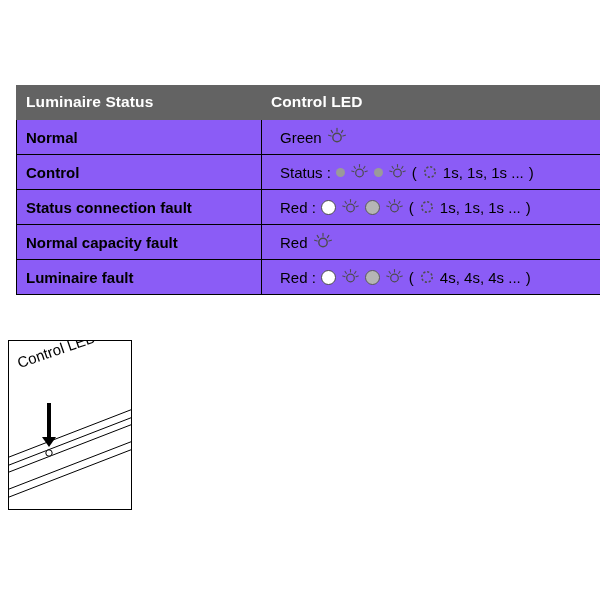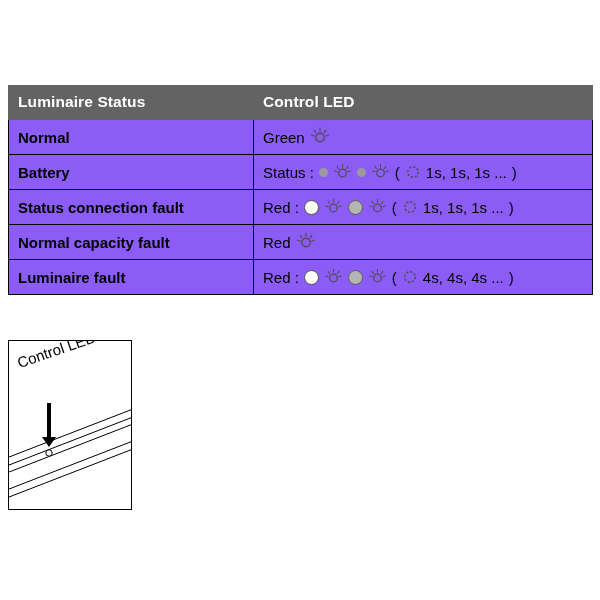--- a/index.html
+++ b/index.html
@@ -18,7 +18,7 @@
   
   .table-wrap {
     position: absolute;
-    left: 8px;
+    left: 16px;
     top: 85px;
     width: 584px;
   }

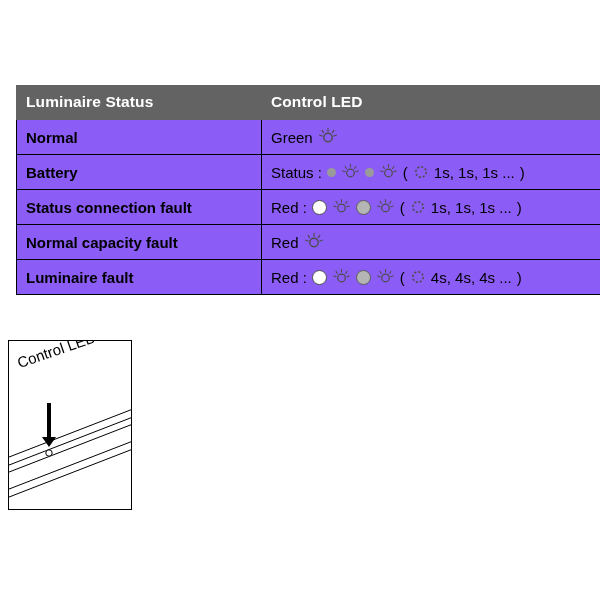--- a/index.html
+++ b/index.html
@@ -63,6 +63,7 @@
     align-items: center;
     gap: 5px;
     white-space: nowrap;
+    margin-left: 9px;
   }
   .led-text { font-size: 15px; }
   .paren { font-size: 15px; }

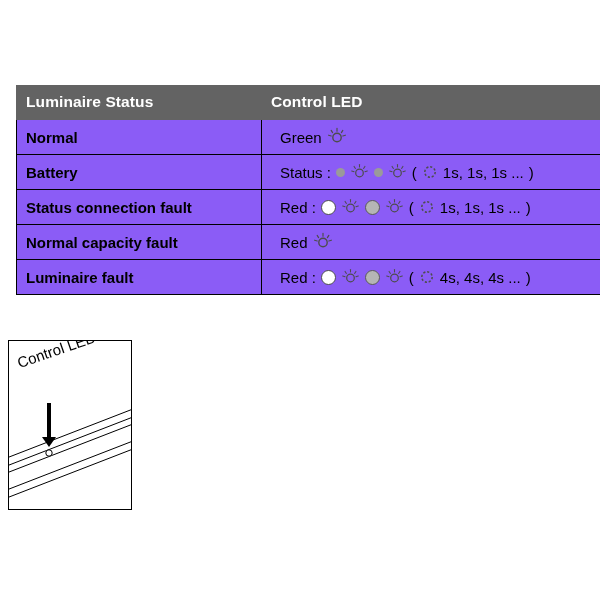--- a/index.html
+++ b/index.html
@@ -177,7 +177,7 @@
 
 
       <tr>
-        <td class="status-label">Battery</td>
+        <td class="status-label">Control</td>
         <td class="led-cell">
           <span class="led-row">
             <span class="led-text">Status :</span>

